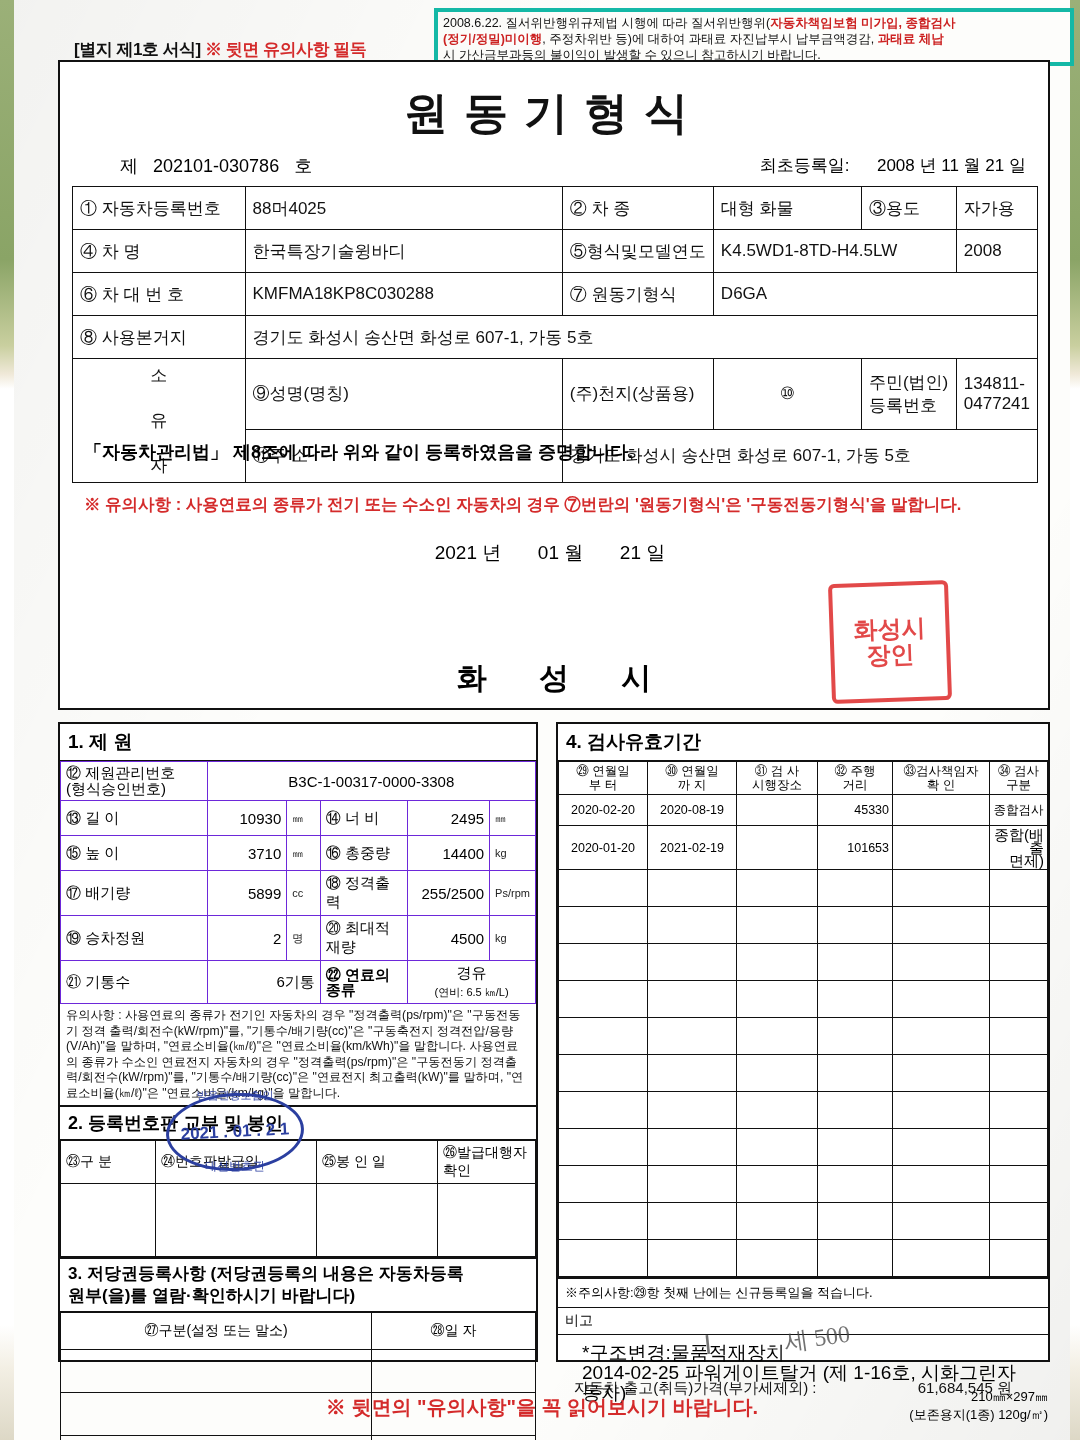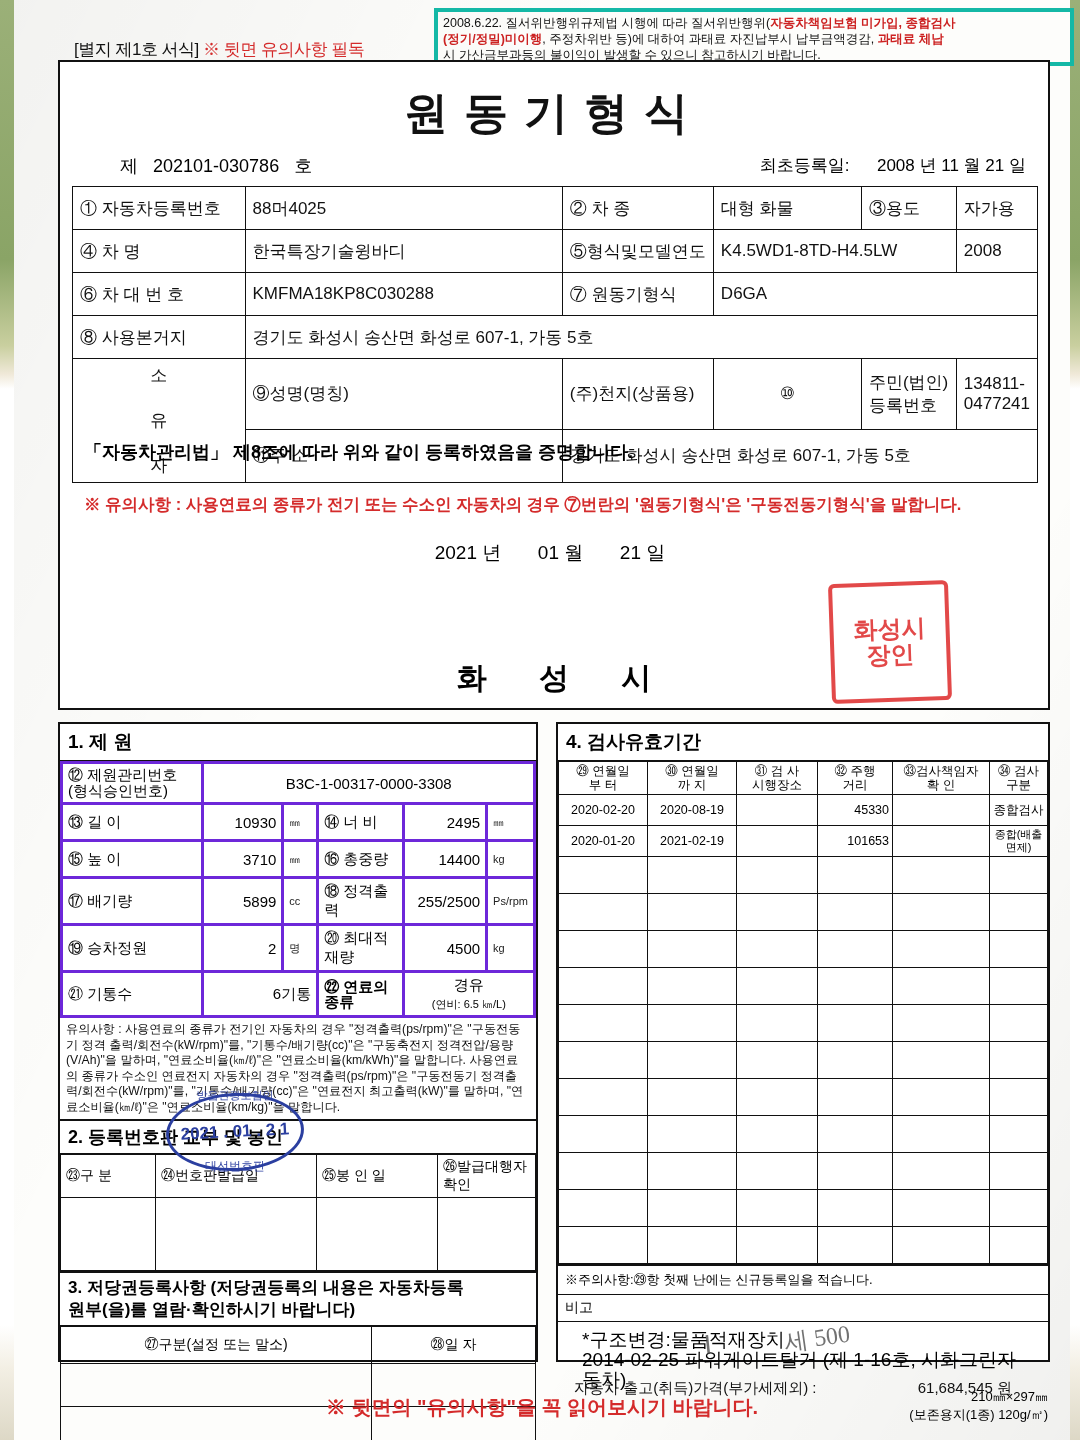--- a/index.html
+++ b/index.html
@@ -31,7 +31,7 @@
   }
   .top-note .r{color:#cc2222;font-weight:bold;}
   .form-tag{
-    position:absolute;left:60px;top:38px;font-size:17px;font-weight:normal;color:#111;
+    position:absolute;left:60px;top:38px;font-size:17px;font-weight:bold;color:#111;
     letter-spacing:-0.5px;
   }
   .form-tag .red{color:#d42b2b;}

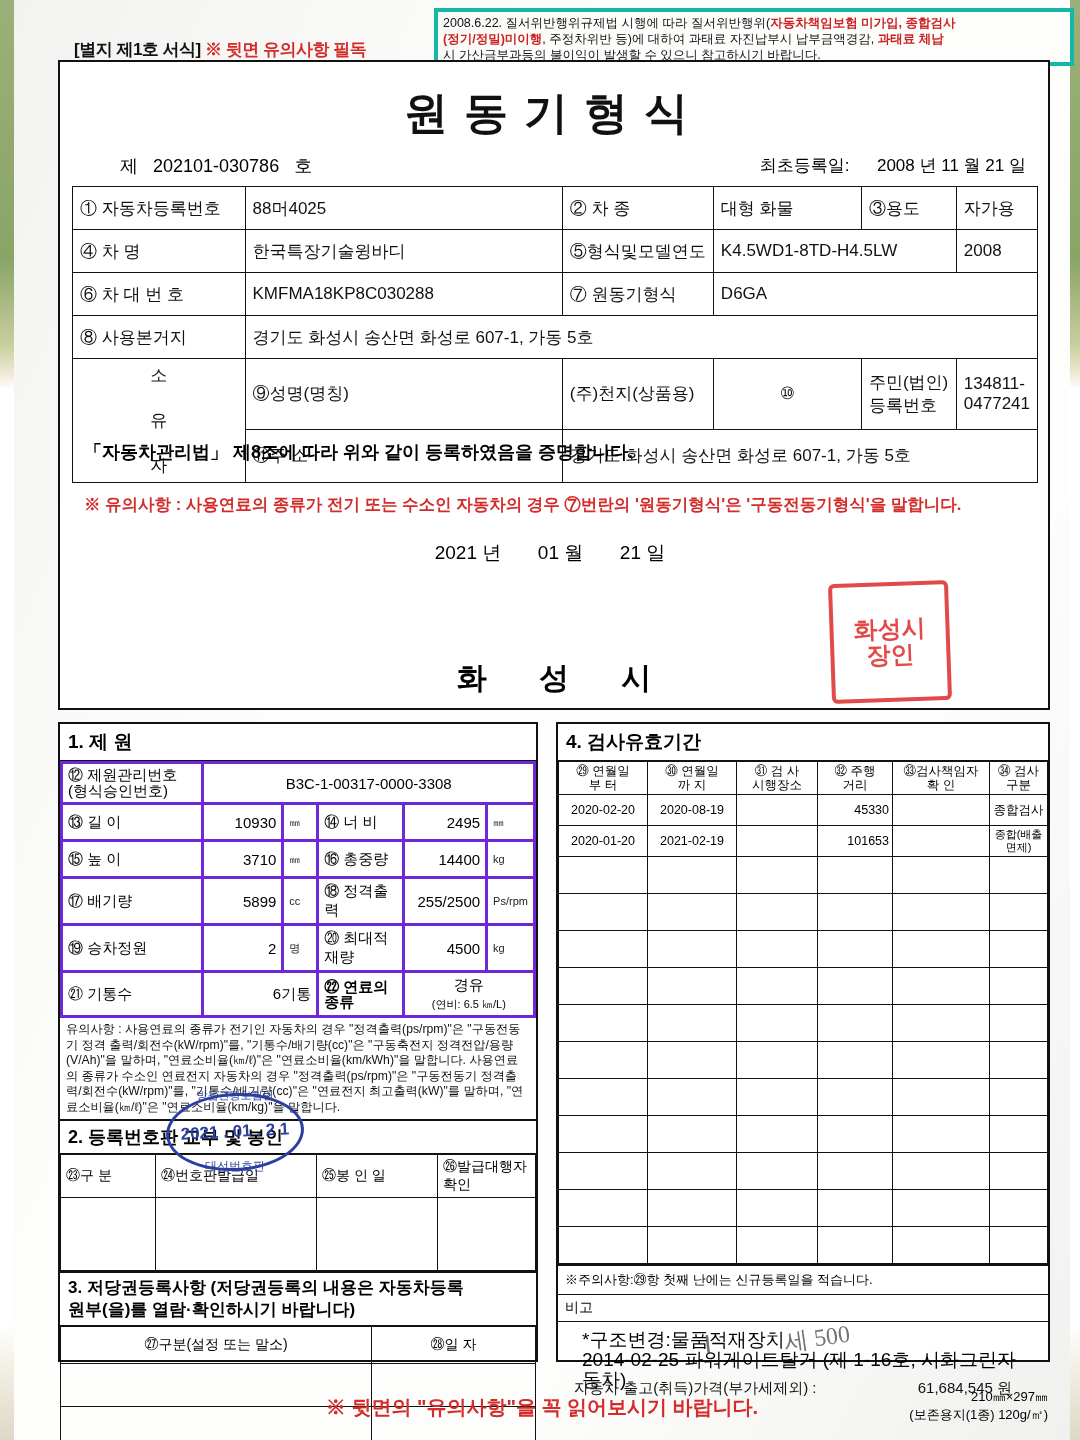--- a/index.html
+++ b/index.html
@@ -87,7 +87,7 @@
   }
   .sec-title{font-size:19px;font-weight:bold;padding:5px 8px;border-bottom:1px solid #111;}
   table.spec{width:100%;border-collapse:collapse;font-size:15px;}
-  table.spec td{border:3px solid #6d28d9;padding:3px 5px;height:28px;}
+  table.spec td{border:1px solid #6d28d9;padding:3px 5px;height:28px;}
   .unit{font-size:11px;color:#222;}
   .note-small{font-size:12.2px;line-height:15.5px;padding:4px 6px;color:#111;}
   .sec2-title{font-size:18px;font-weight:bold;padding:4px 8px;border-top:2px solid #111;border-bottom:1px solid #111;}

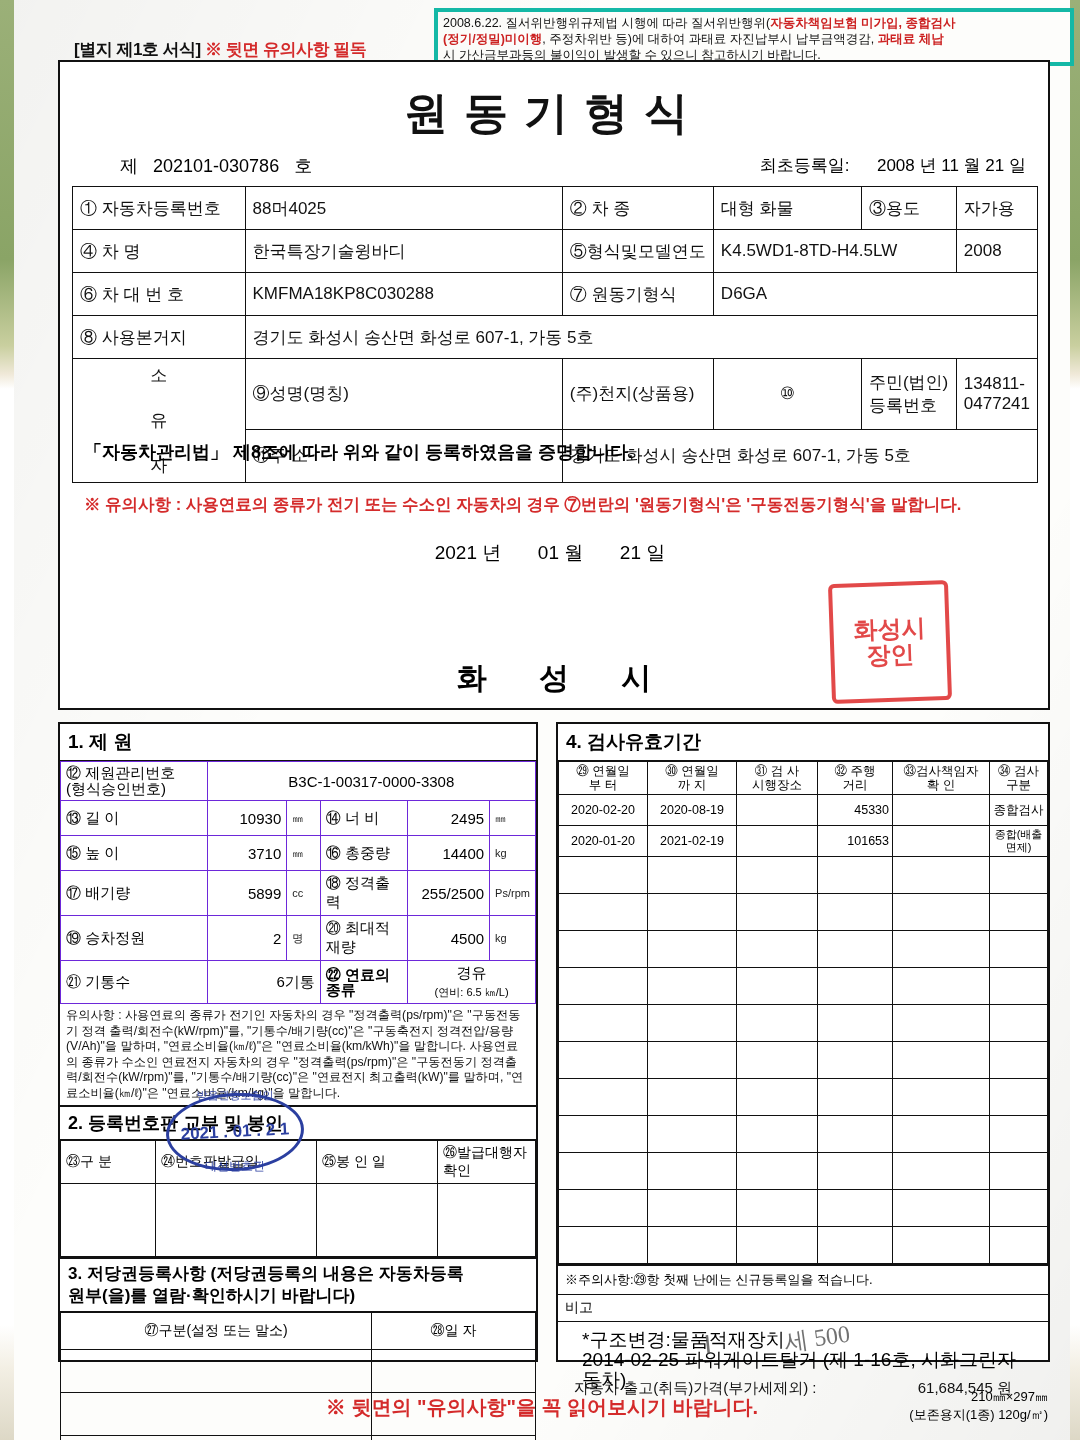--- a/index.html
+++ b/index.html
@@ -394,7 +394,7 @@
         <td></td>
         <td style="text-align:right">101653</td>
         <td></td>
-        <td style="text-align:center;font-size:11px;line-height:13px">
+        <td style="text-align:right;font-size:15px;line-height:13px">
           <div>종합(배출</div>
           <div>면제)</div>
         </td>

